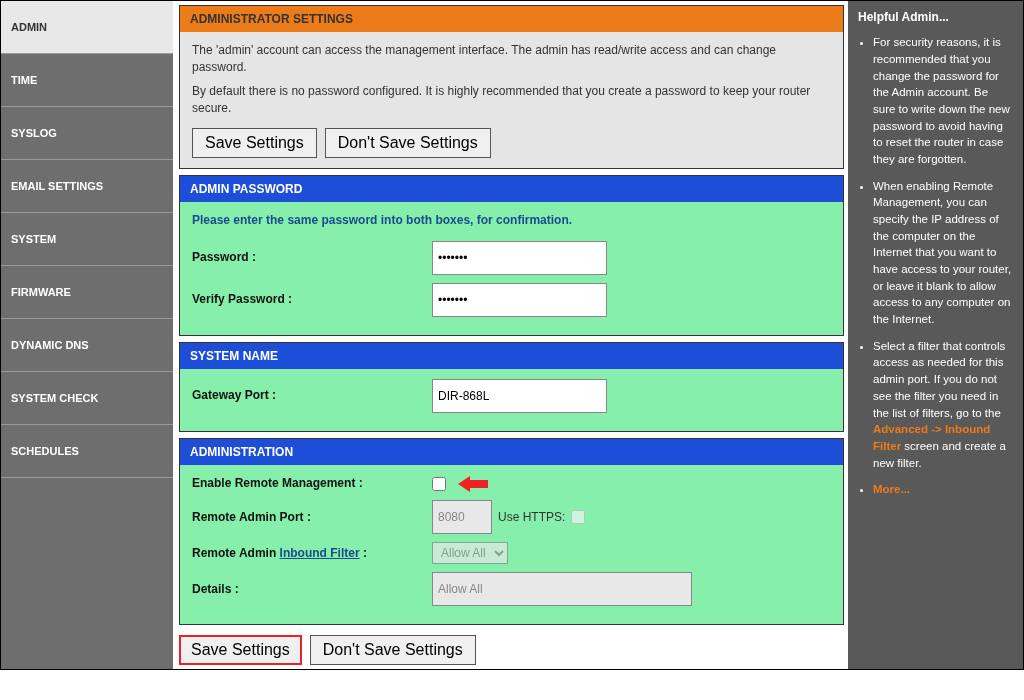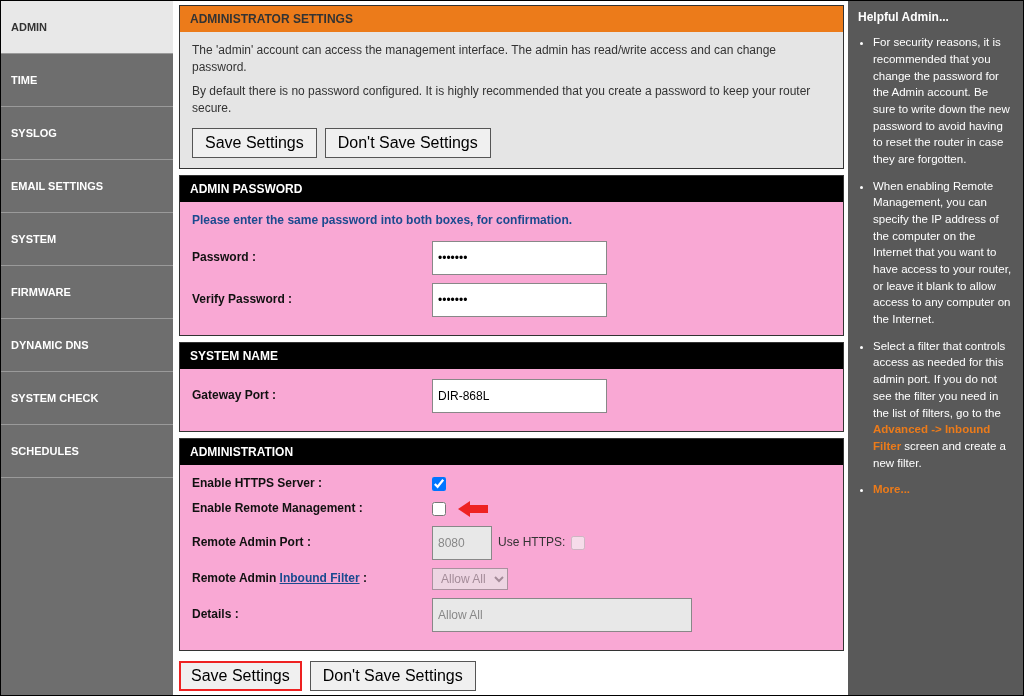--- a/index.html
+++ b/index.html
@@ -12,7 +12,7 @@
 .panel { border: 1px solid #333; }
 .panel-hd { padding: 6px 10px; font-weight: bold; color: #fff; font-size: 12px; }
 .hd-orange { background: #ec7b1a; color: #333; }
-.hd-dark { background: #000000; }
+.hd-dark { background: #1d4ed8; }
 .panel-body { background: #e5e5e5; padding: 10px 12px; font-size: 12px; line-height: 1.45; color: #333; }
 .panel-body.light { background: #f9a8d4; }
 .btn { background: #f0f0f0; border: 1px solid #555; padding: 5px 12px; font-size: 16px; cursor: pointer; font-family: inherit; }

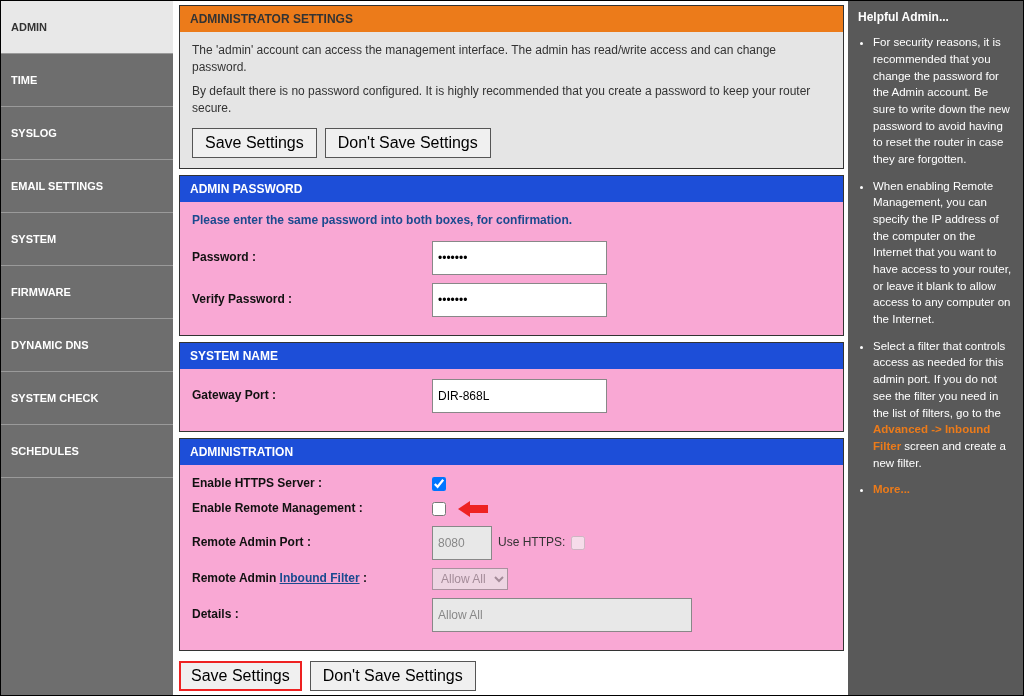--- a/index.html
+++ b/index.html
@@ -14,7 +14,7 @@
 .hd-orange { background: #ec7b1a; color: #333; }
 .hd-dark { background: #1d4ed8; }
 .panel-body { background: #e5e5e5; padding: 10px 12px; font-size: 12px; line-height: 1.45; color: #333; }
-.panel-body.light { background: #f9a8d4; }
+.panel-body.light { background: #86efac; }
 .btn { background: #f0f0f0; border: 1px solid #555; padding: 5px 12px; font-size: 16px; cursor: pointer; font-family: inherit; }
 .btn-row { margin-top: 10px; display: flex; gap: 8px; }
 .info-text { color: #1b4a8f; font-weight: bold; margin-bottom: 12px; }

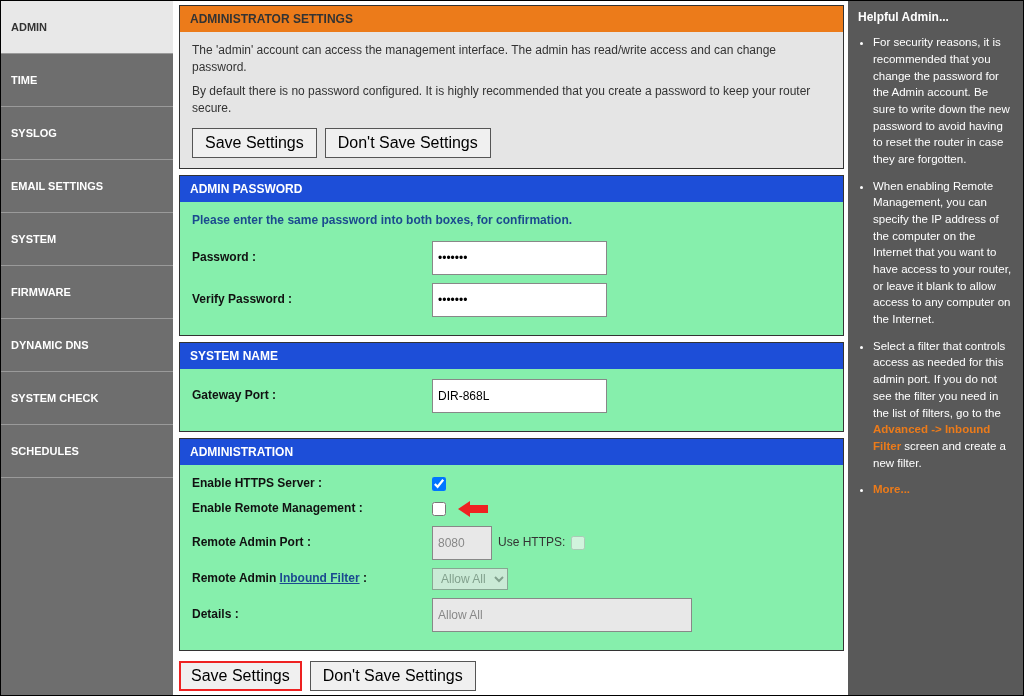--- a/index.html
+++ b/index.html
@@ -105,12 +105,6 @@
       <div class="panel-hd hd-dark">ADMINISTRATION</div>
       <div class="panel-body light">
         <div class="frow">
-          <div class="flabel">Enable HTTPS Server  :</div>
-          <div class="fval">
-              <input type="checkbox" checked="" style="">
-            </div>
-        </div>
-        <div class="frow">
           <div class="flabel">Enable Remote Management  :</div>
           <div class="fval">
             <input type="checkbox" style="">

